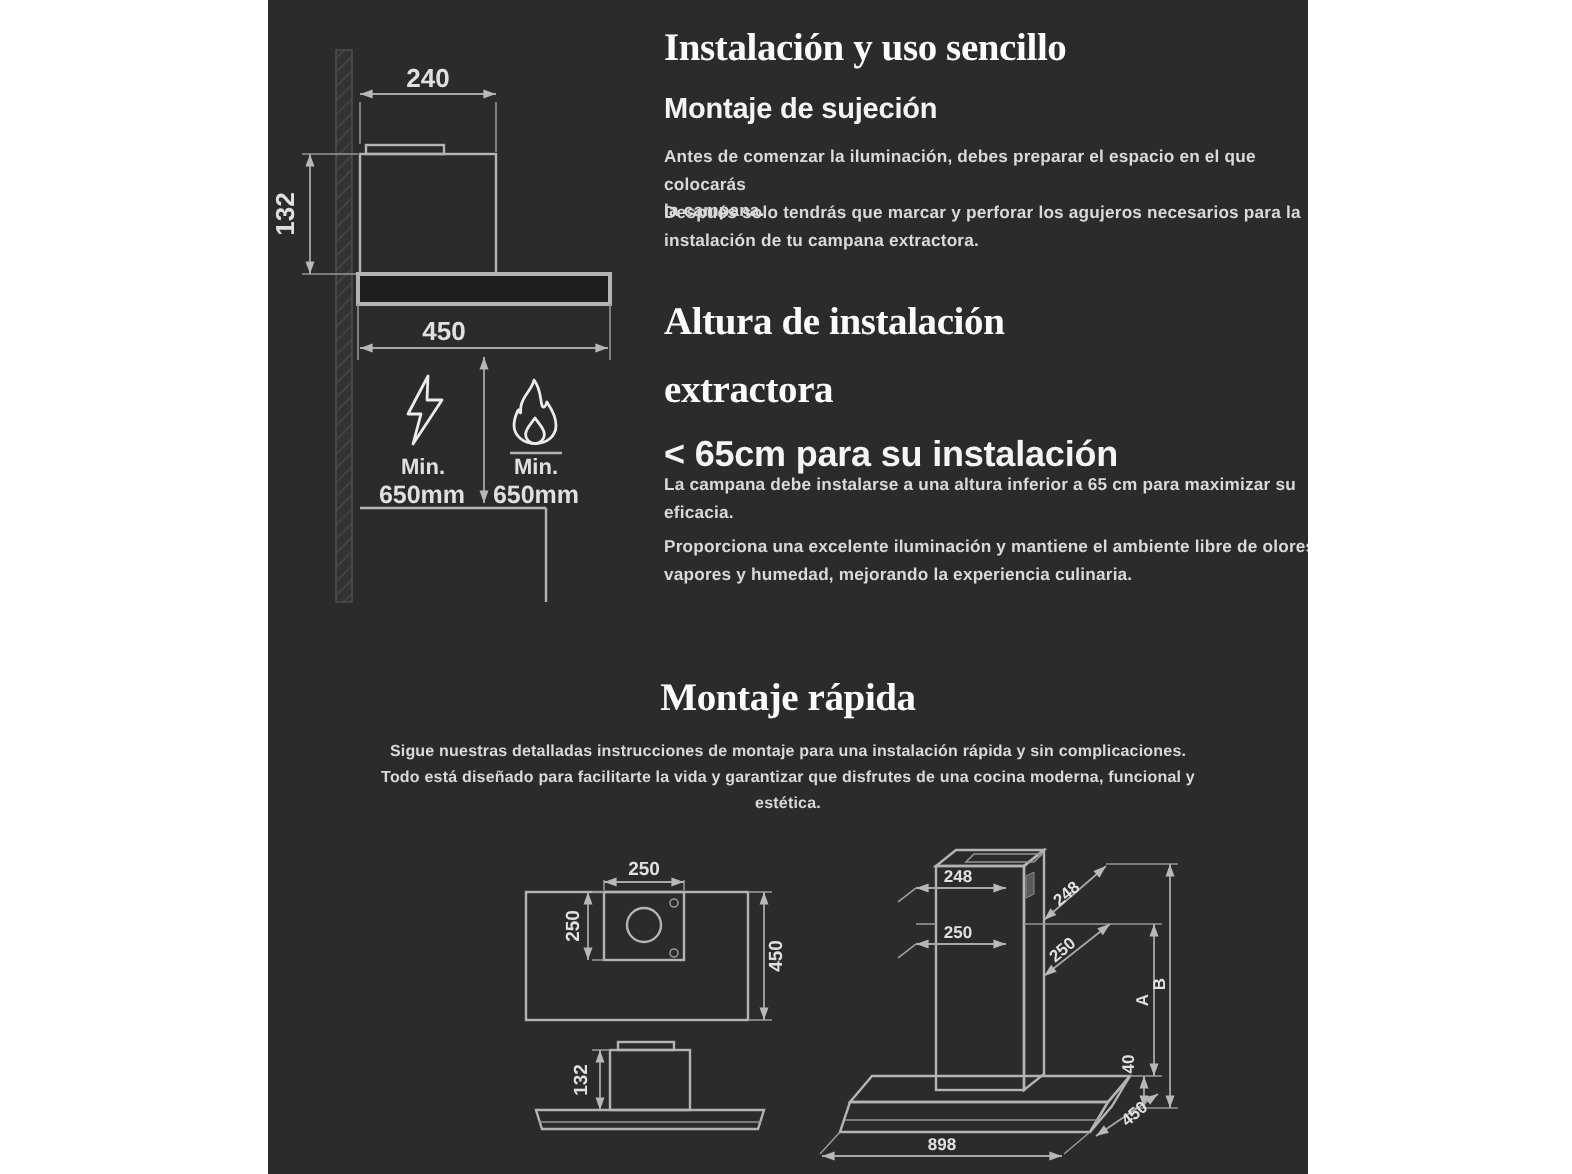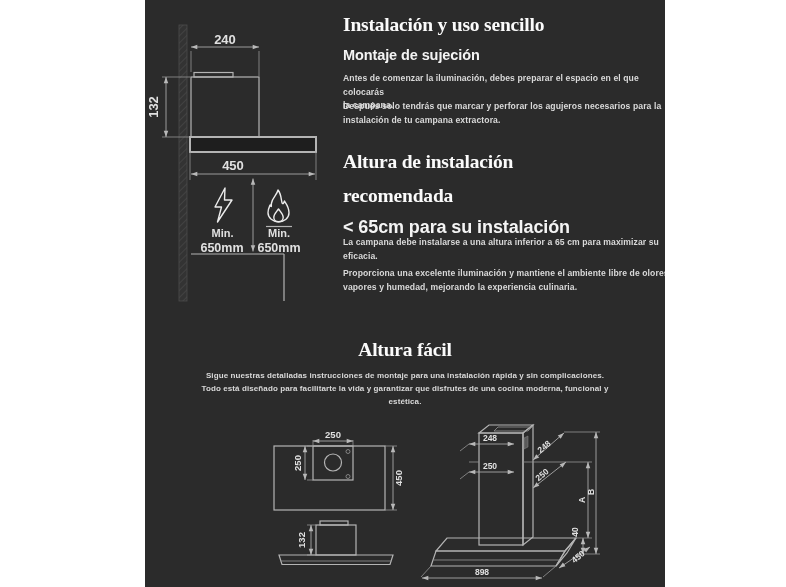--- a/index.html
+++ b/index.html
@@ -9,7 +9,7 @@
     font-family:"Liberation Sans",sans-serif;
   }
   .panel{
-    position:absolute;left:145px;top:0;width:520px;height:587px;
+    position:absolute;left:134px;top:0;width:520px;height:587px;
     background:#2b2b2b;overflow:hidden;
   }
   .abs{position:absolute;}

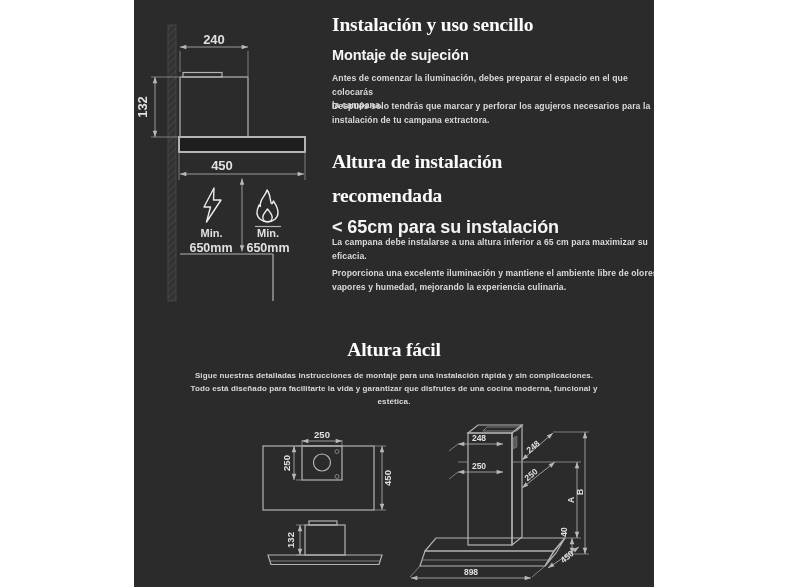--- a/index.html
+++ b/index.html
@@ -116,7 +116,7 @@
 
   <section>
     <h1 class="abs h1 tall" style="left:198px;top:145px;width:330px">Altura de instalación
-recomendada</h1>
+extractora</h1>
     <h2 class="abs h2 mid" style="left:198px;top:217px;width:330px">&lt; 65cm para su instalación</h2>
     <p class="abs p" style="left:198px;top:236px;width:330px">La campana debe instalarse a una altura inferior a 65 cm para maximizar su
 eficacia.</p>

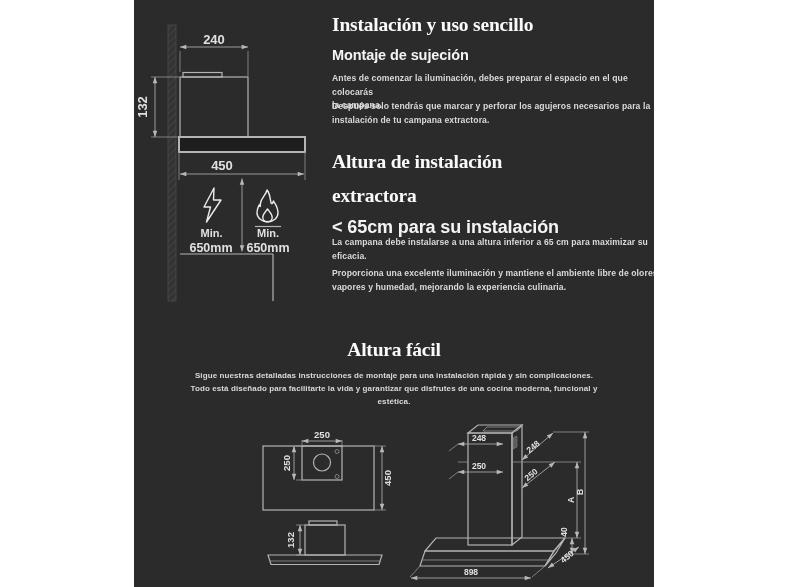--- a/index.html
+++ b/index.html
@@ -125,7 +125,7 @@
   </section>
 
   <section>
-    <h1 class="abs h1 center" style="top:337px">Altura fácil</h1>
+    <h1 class="abs h1 center" style="top:337px">Montaje rápida</h1>
     <p class="abs p small center" style="top:369px">Sigue nuestras detalladas instrucciones de montaje para una instalación rápida y sin complicaciones.
 Todo está diseñado para facilitarte la vida y garantizar que disfrutes de una cocina moderna, funcional y
 estética.</p>

